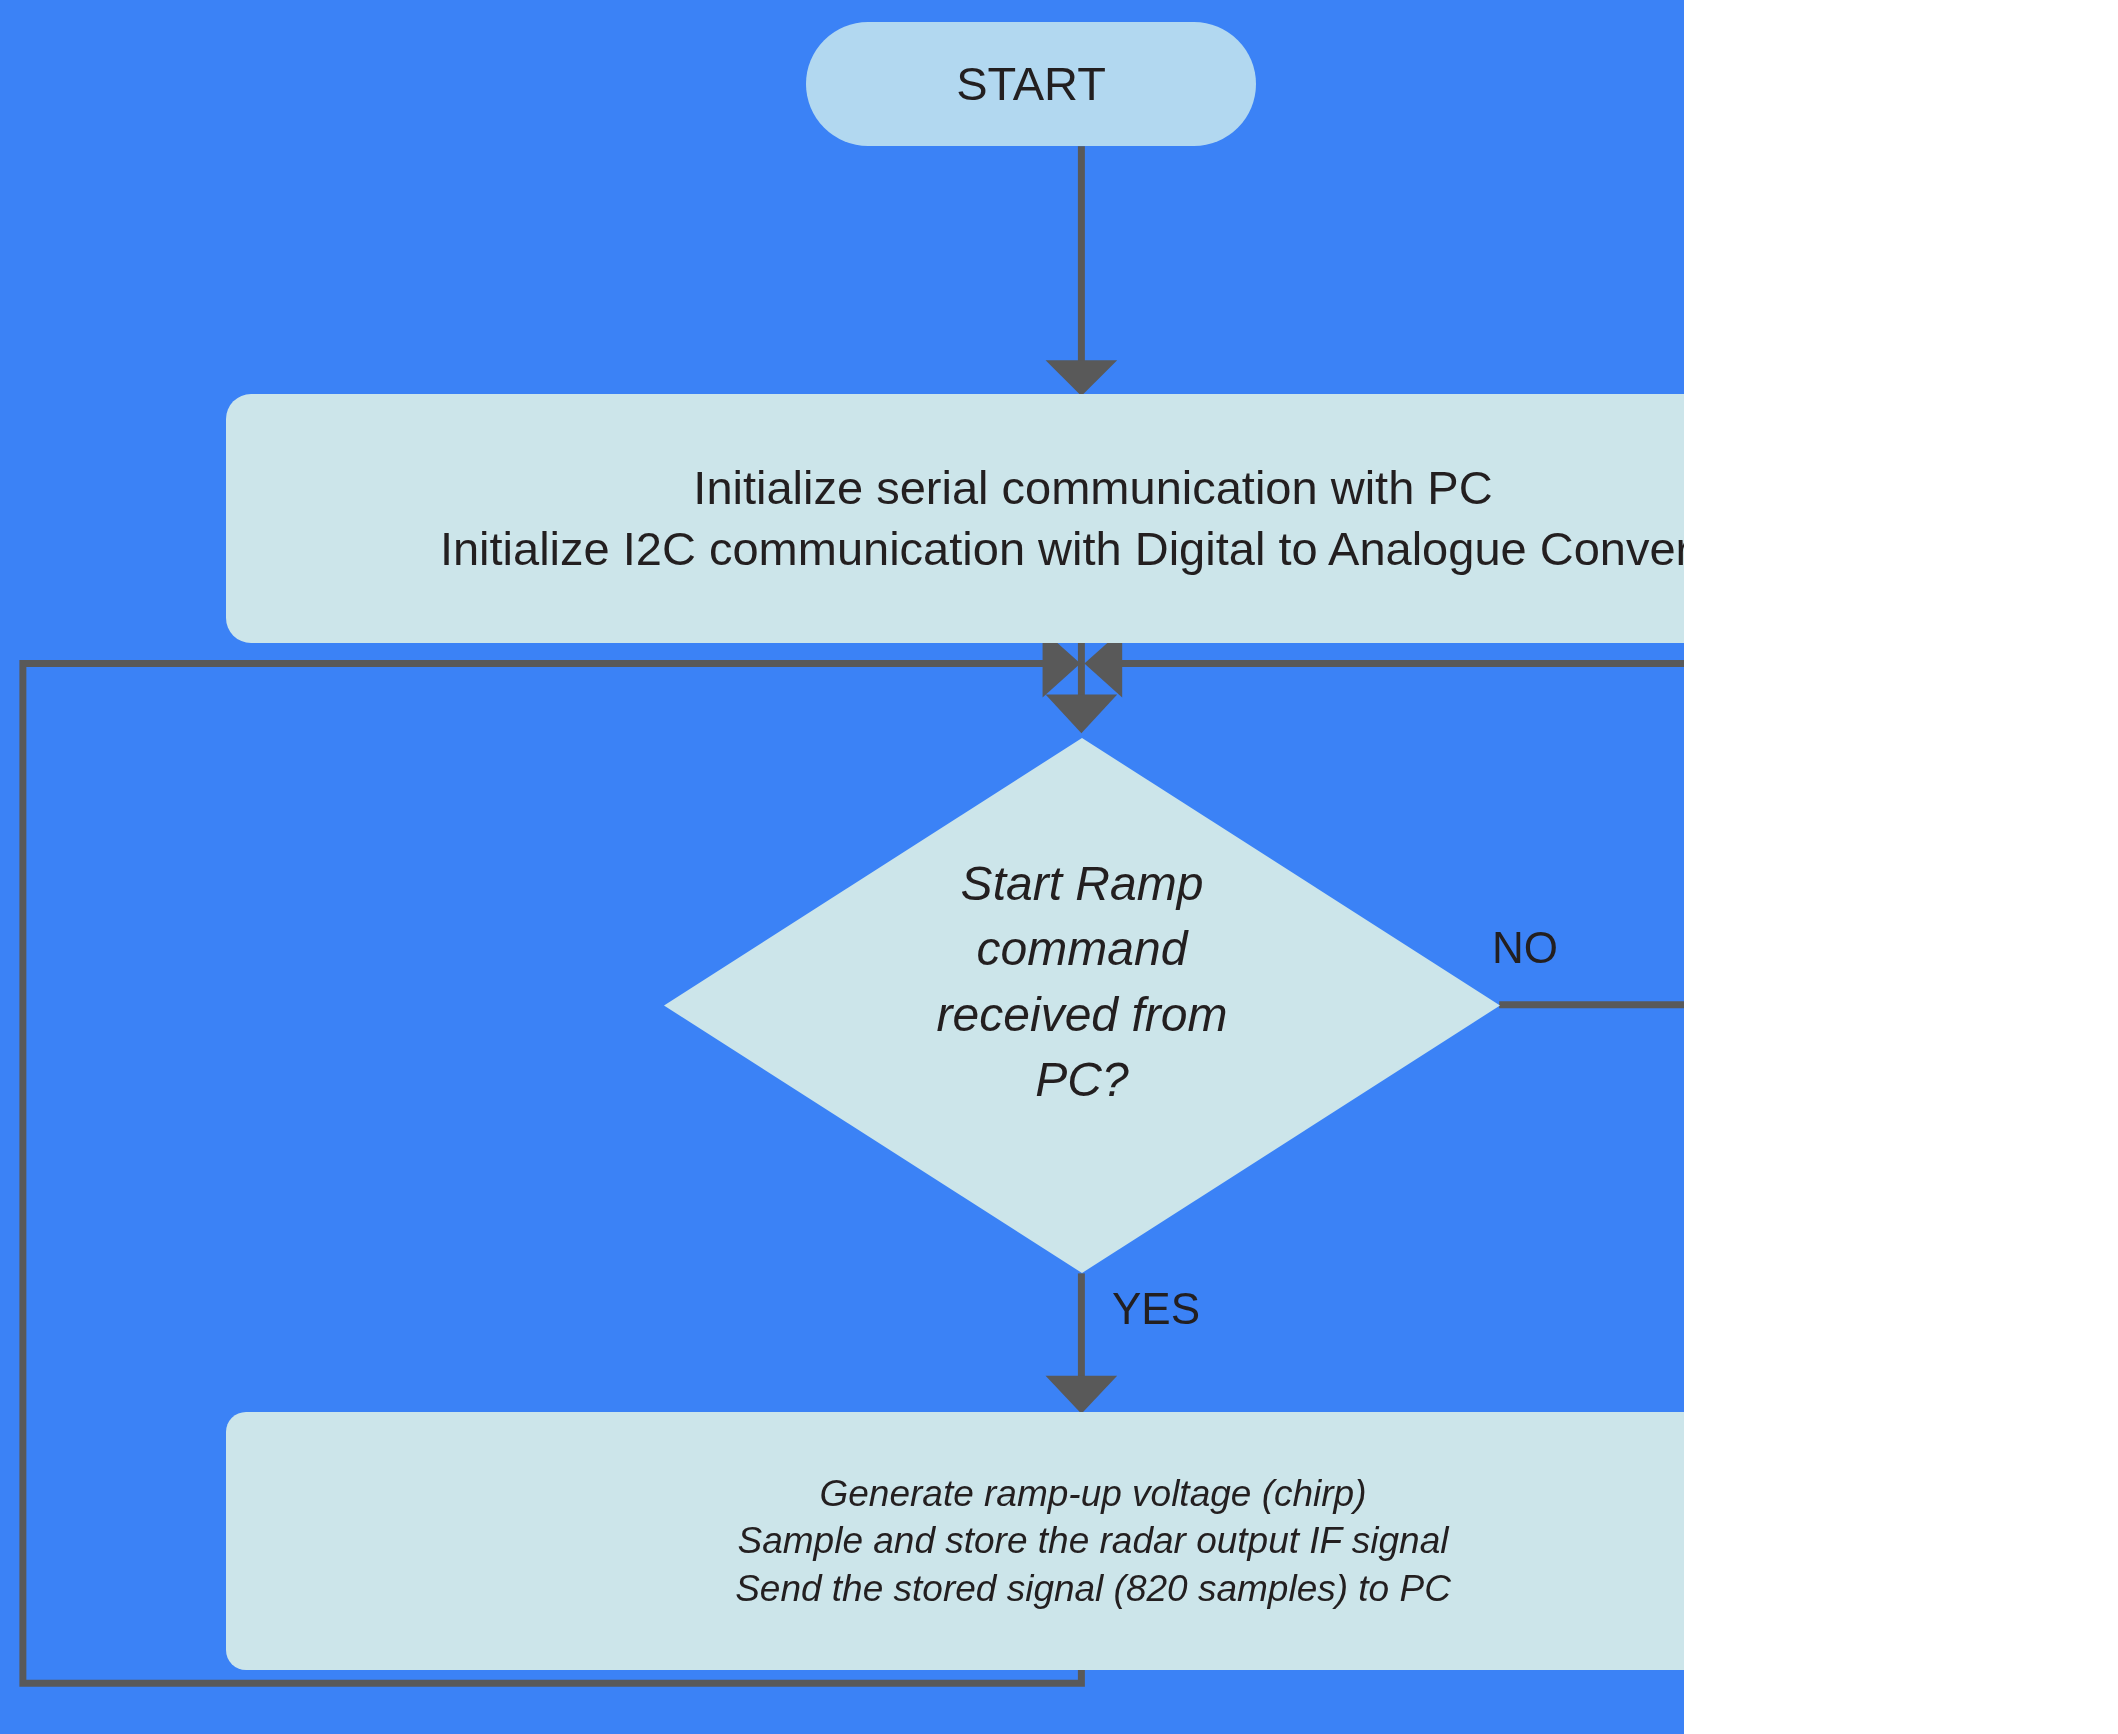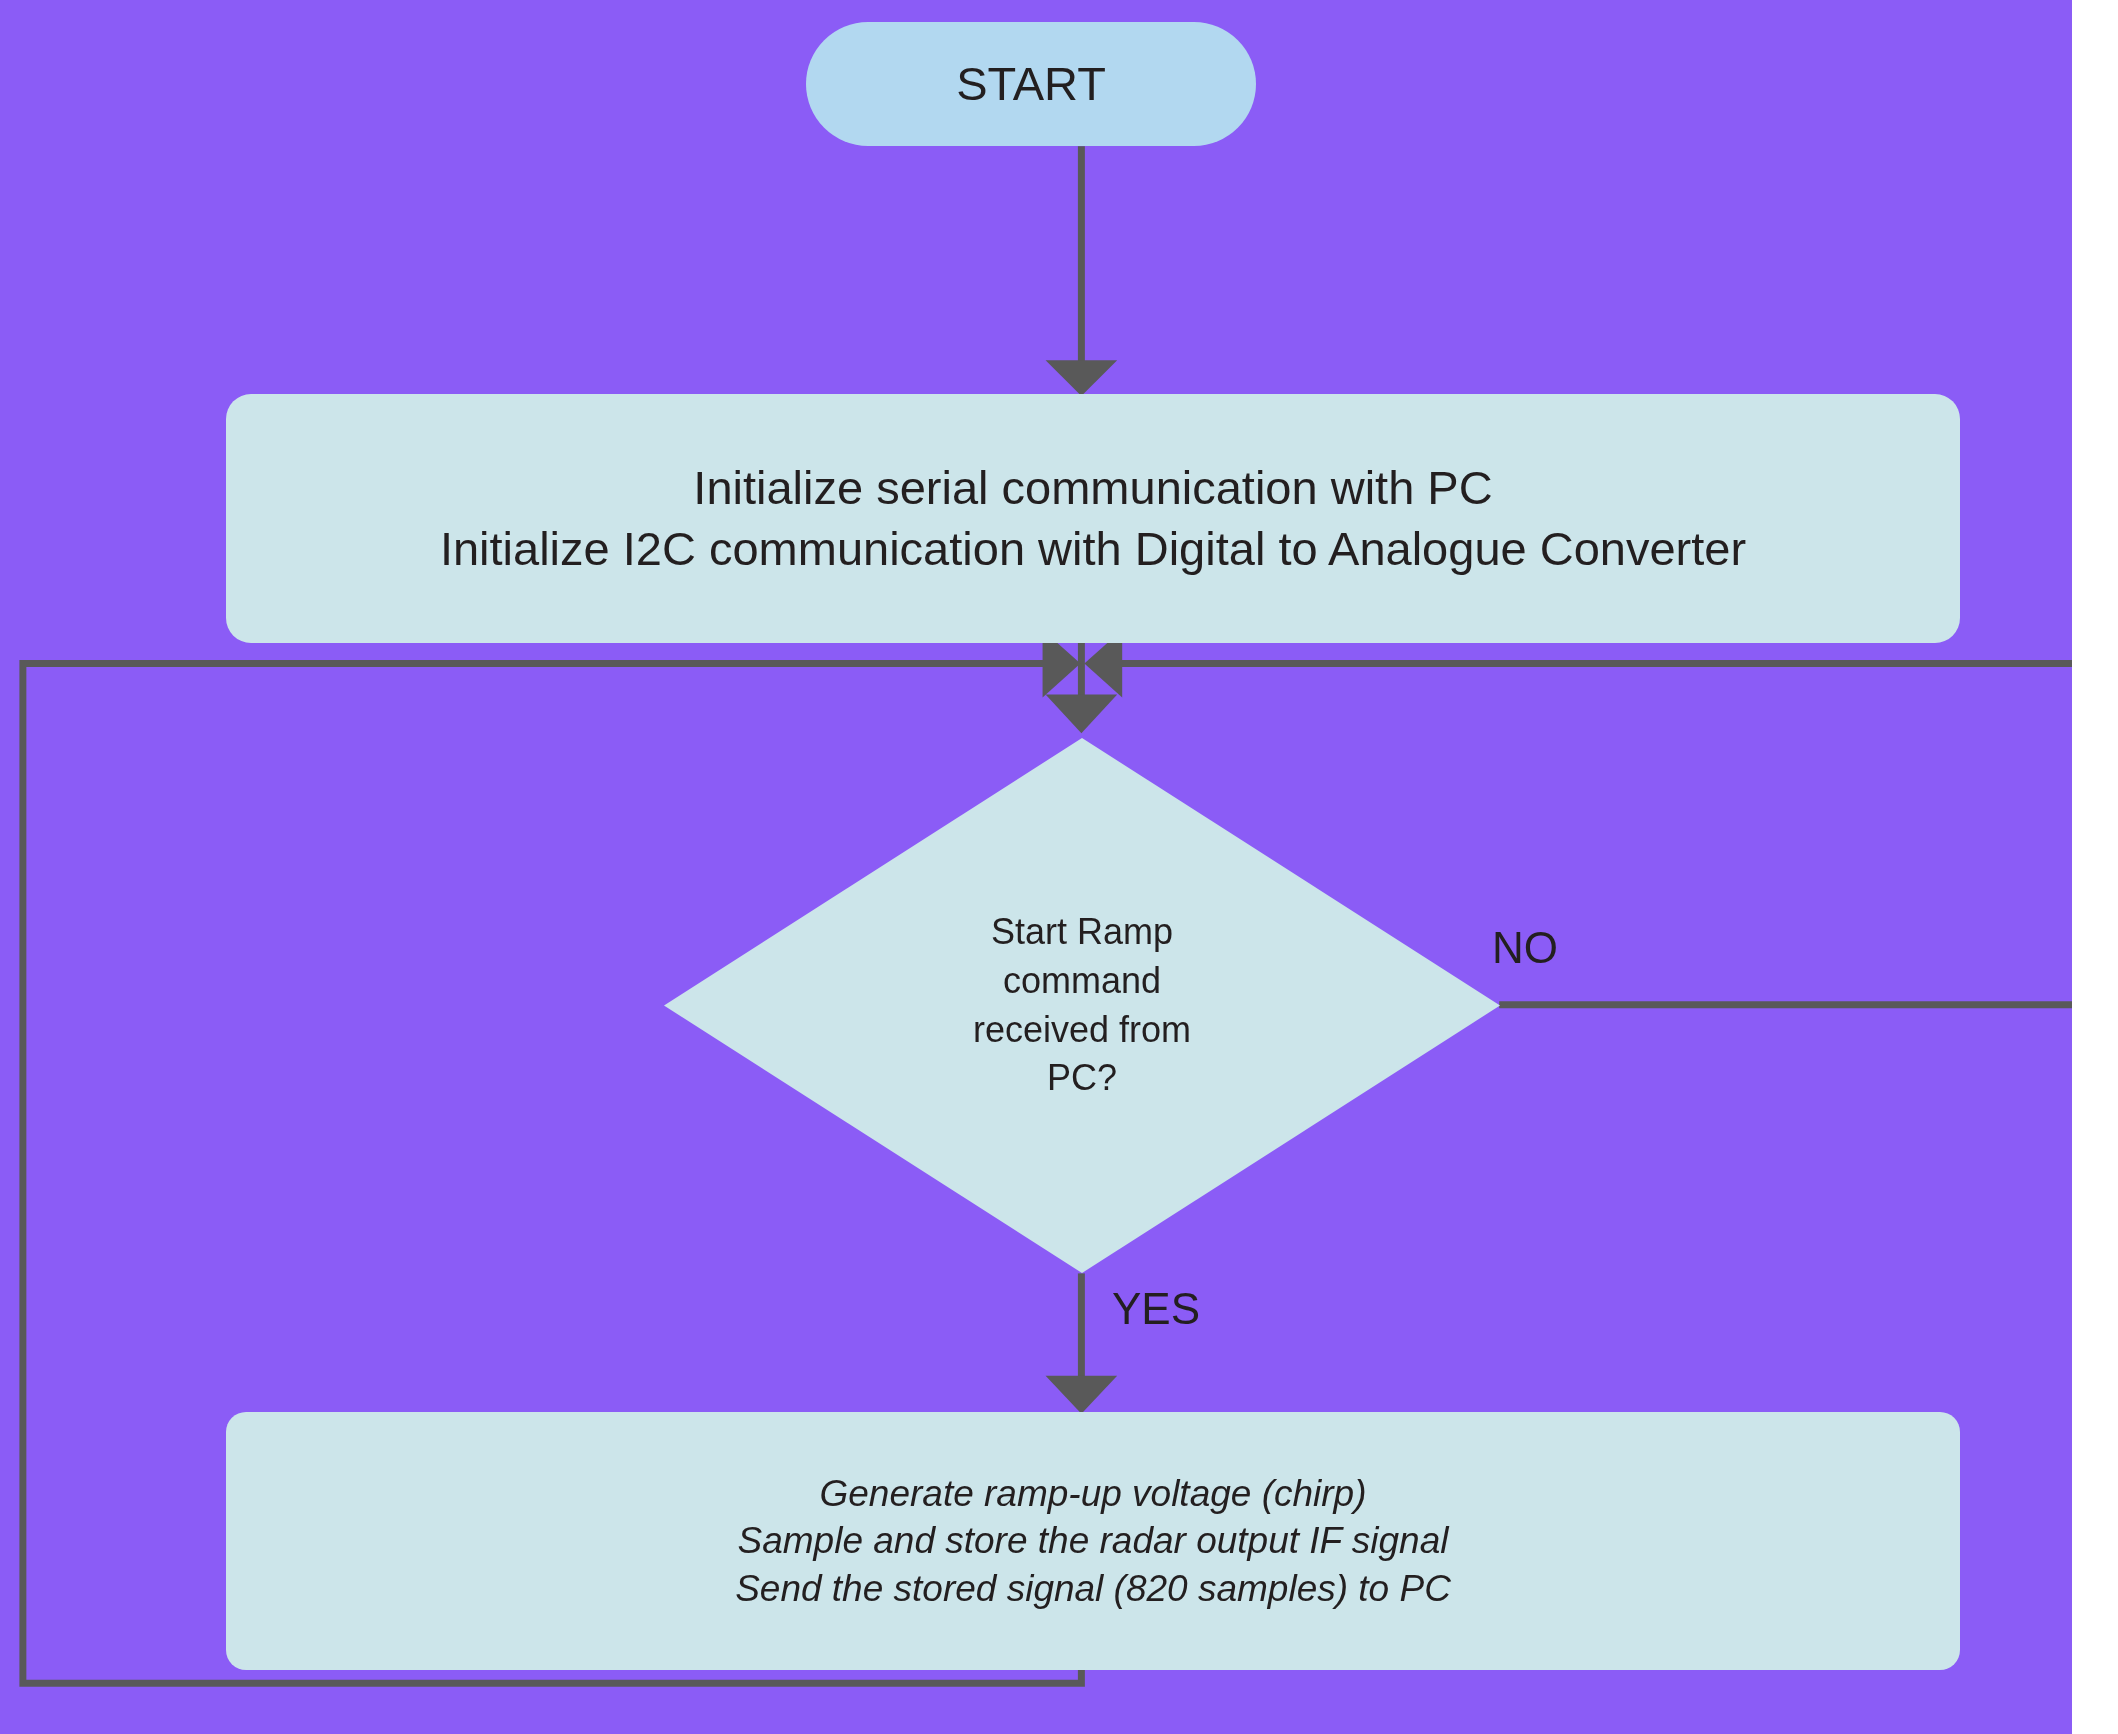--- a/index.html
+++ b/index.html
@@ -12,9 +12,9 @@
   }
   #flowchart-root {
     position: relative;
-    width: 2072px;
+    width: 1684px;
     height: 1734px;
-    background: #8b5cf6;
+    background: #3b82f6;
     overflow: hidden;
   }
   #flow-svg {

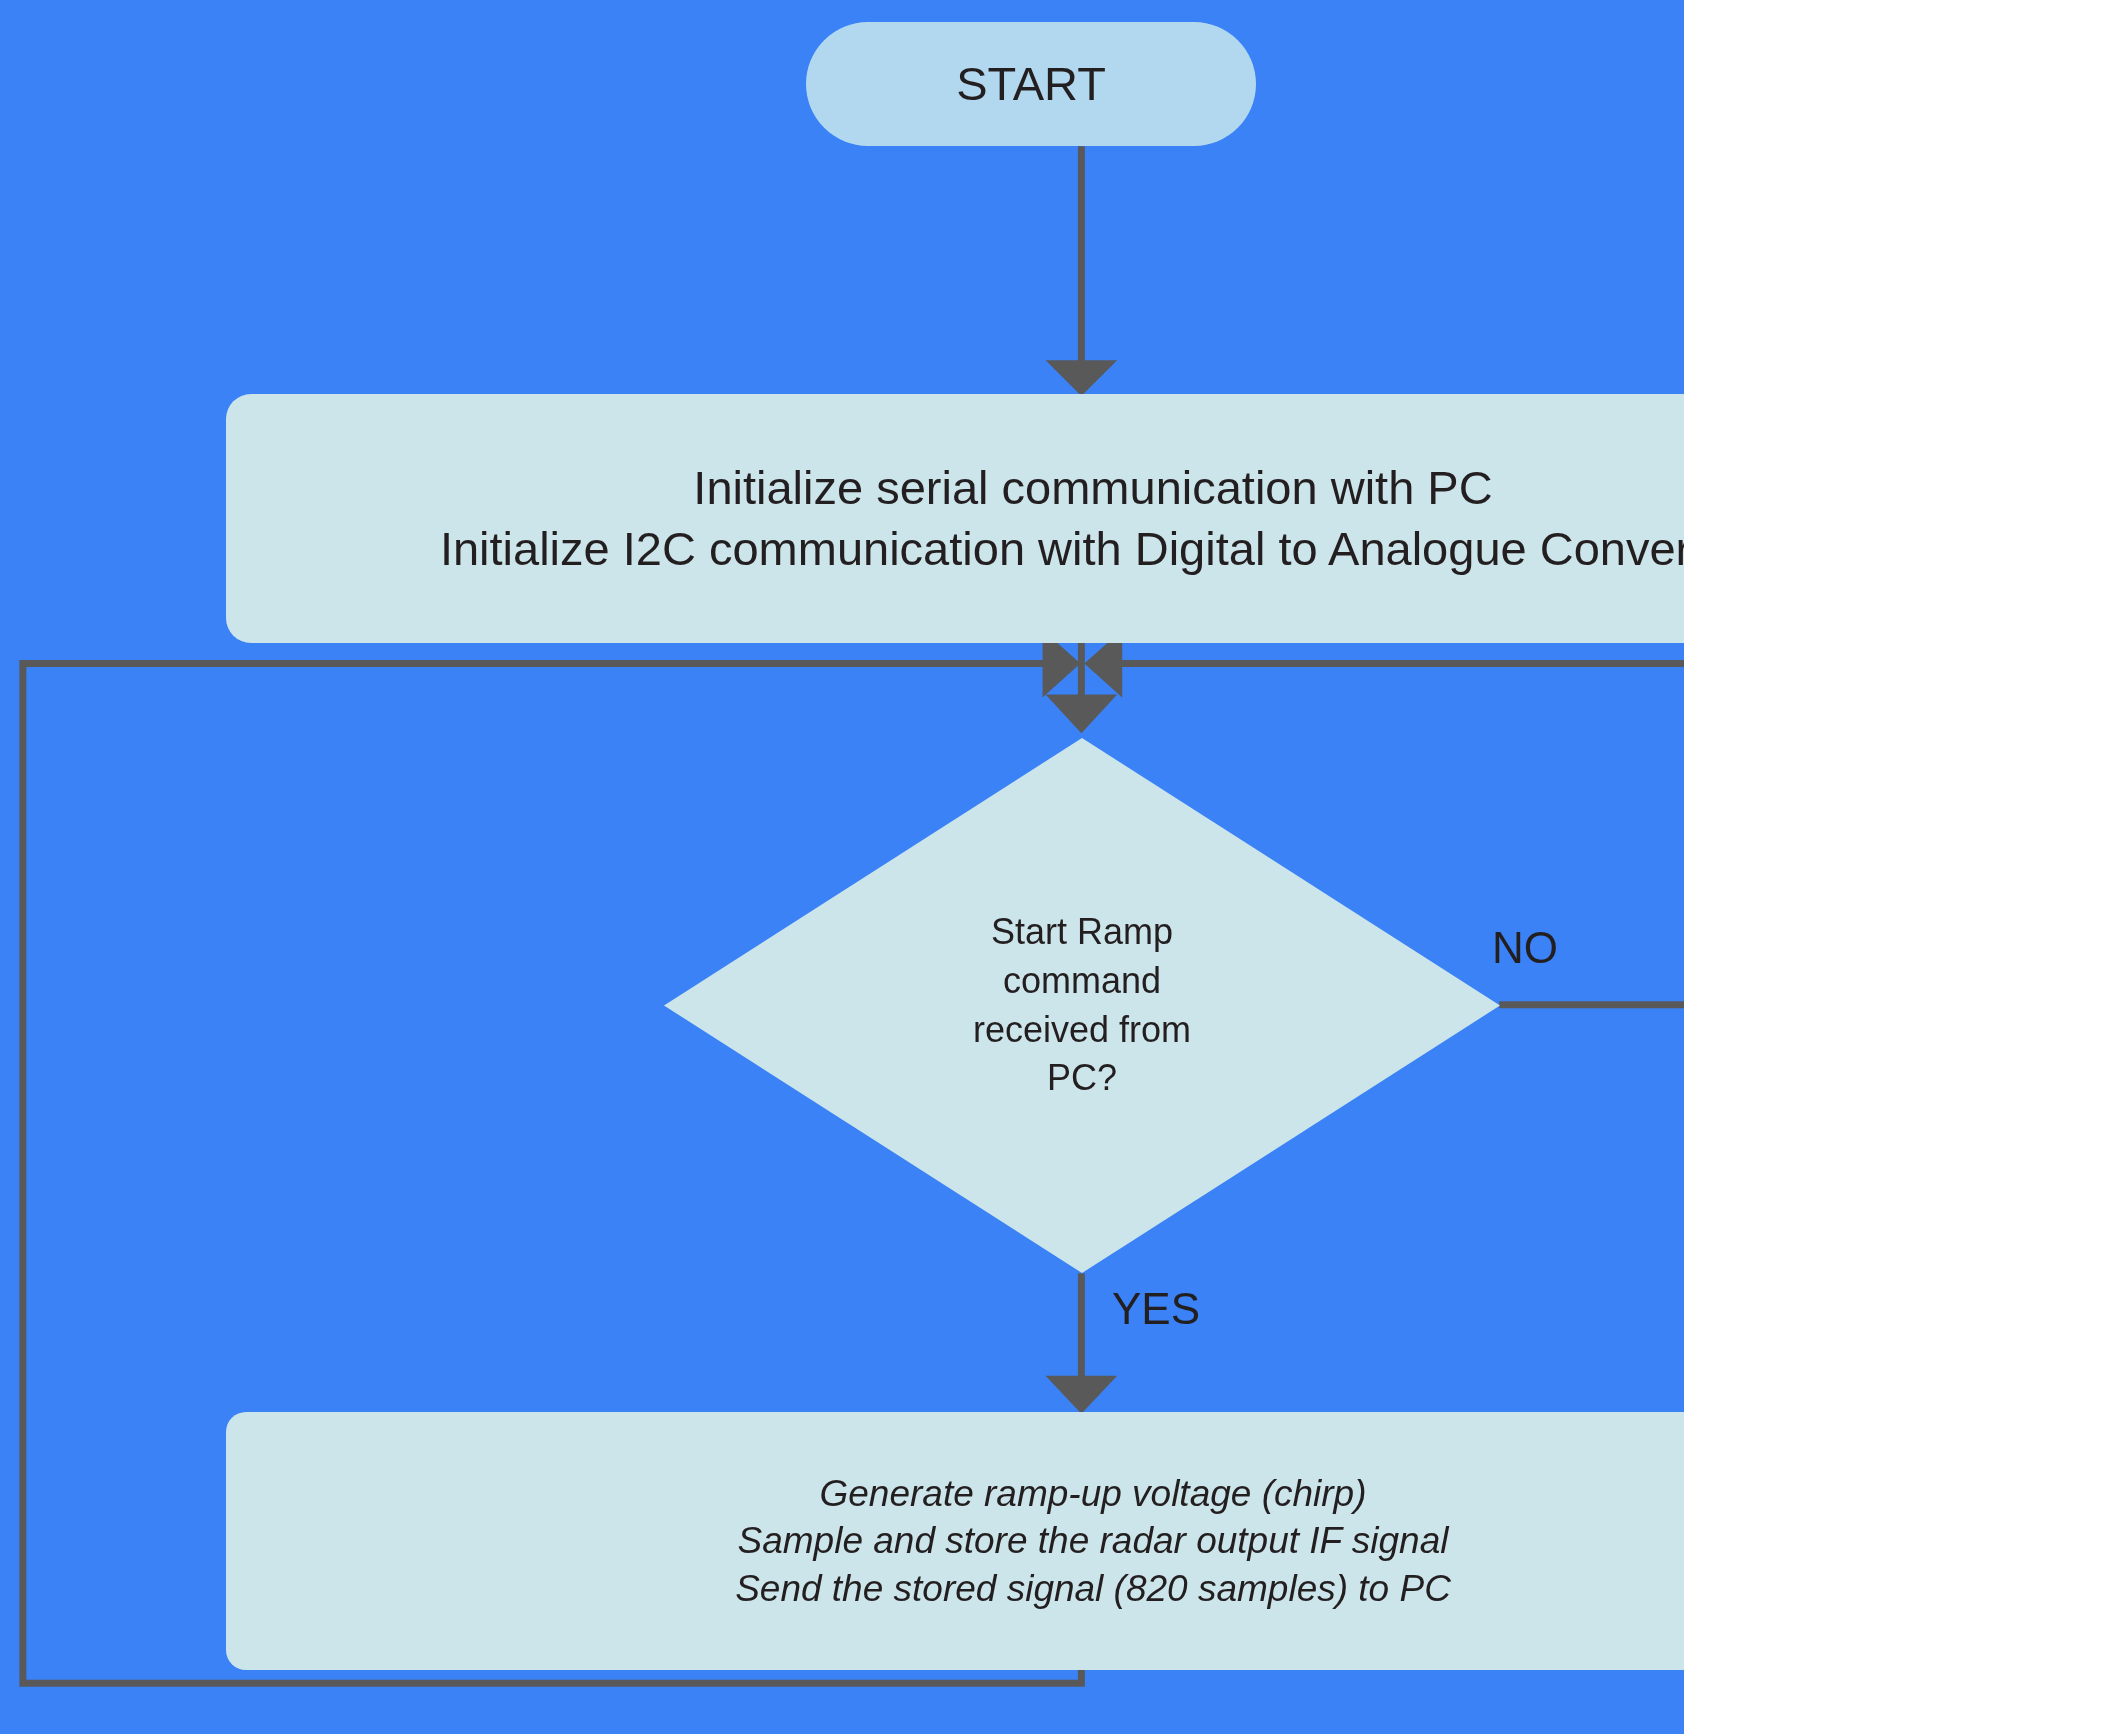--- a/index.html
+++ b/index.html
@@ -66,13 +66,14 @@
   }
   .node-decision {
     left: 664px;
-    top: 740px;
+    top: 716px;
     width: 836px;
     height: 535px;
     background: transparent;
-    font-size: 36px;
+    font-size: 48px;
     z-index: 3;
     pointer-events: none;
+    font-style: italic;
   }
   .node-decision .decision-text {
     position: relative;

